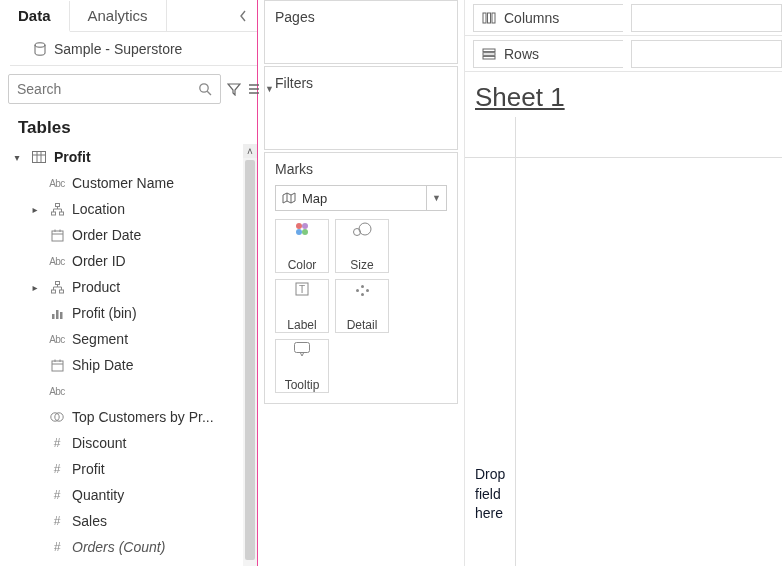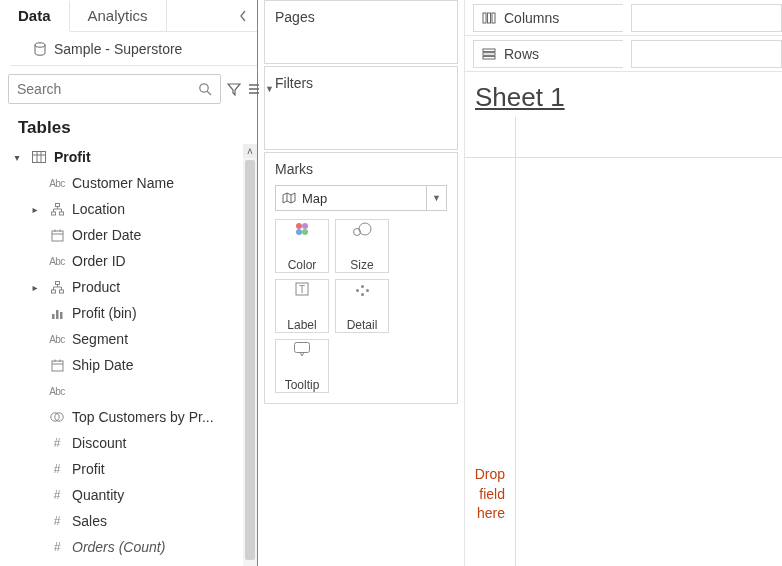--- a/index.html
+++ b/index.html
@@ -77,7 +77,7 @@
   .viz-area { flex:1; position:relative;}
   .viz-border-v { position:absolute; left:50px; top:0; bottom:0; width:1px; background:#ddd;}
   .viz-border-h { position:absolute; left:0; top:40px; right:0; height:1px; background:#ddd;}
-  .drop-hint { position:absolute; left:0; top:348px; width:40px; text-align:right; font-size:14px; color:#c2410c; line-height:1.4;}
+  .drop-hint { position:absolute; left:10px; top:348px; width:40px; text-align:left; font-size:14px; color:#0f172a; line-height:1.4;}
 </style>
 </head>
 <body>

